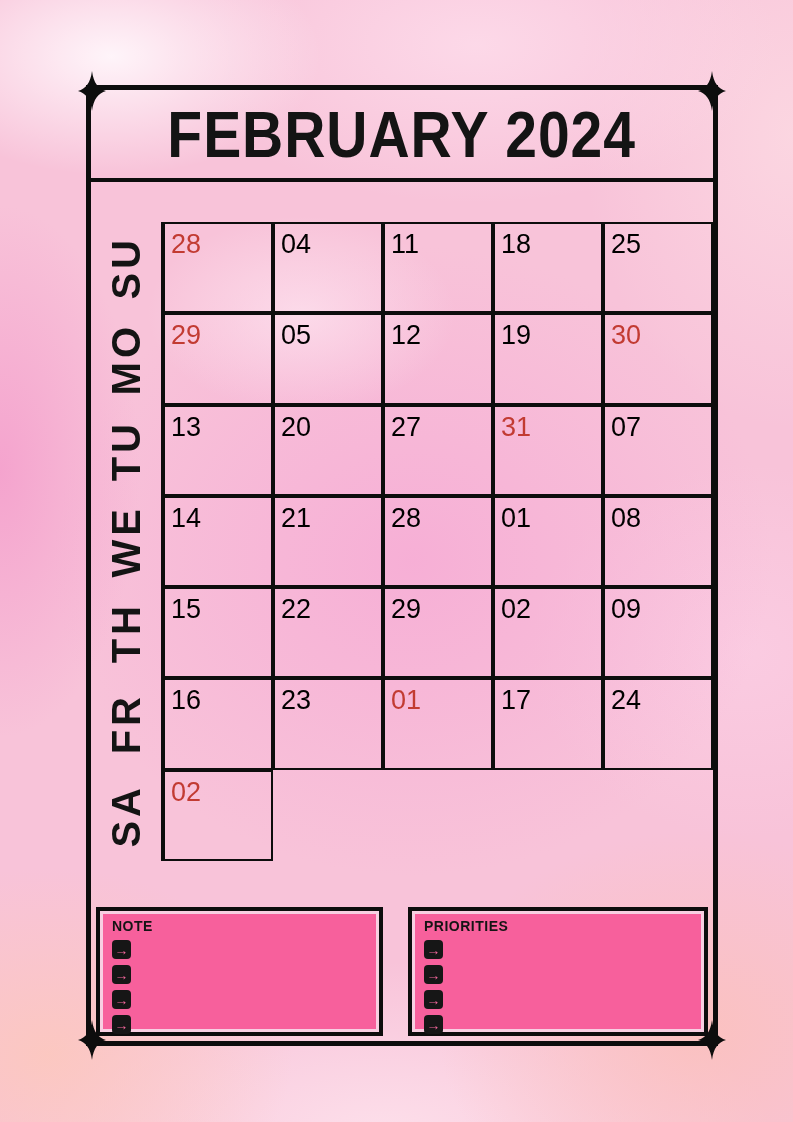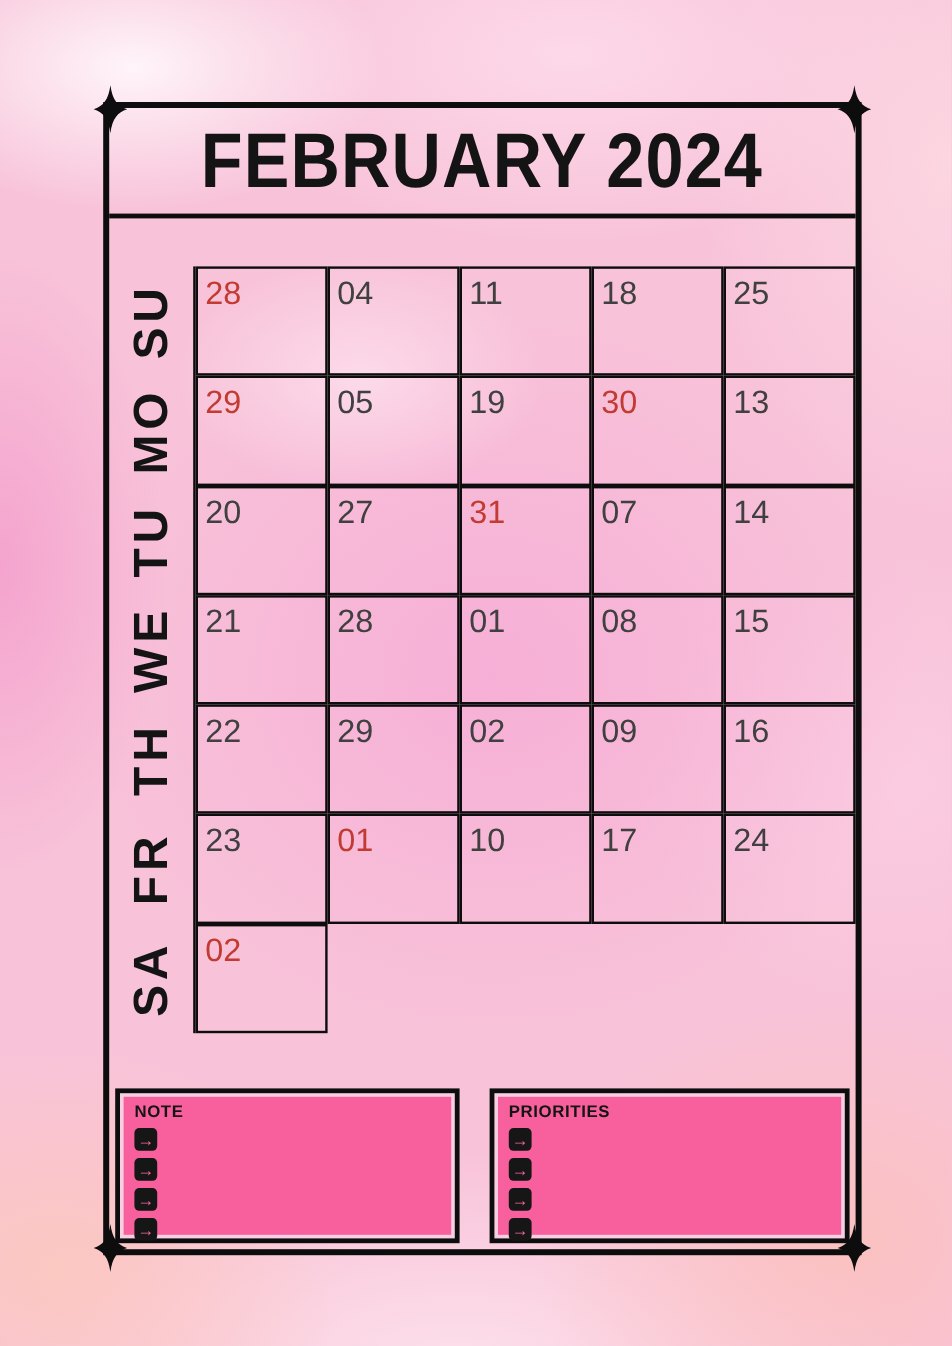--- a/index.html
+++ b/index.html
@@ -39,7 +39,7 @@
   .dow-label { writing-mode:vertical-rl; transform:rotate(180deg); font-size:40px; font-weight:700; color:#141414; letter-spacing:4px; }
 
   .dates { flex:1; display:grid; grid-template-columns:repeat(5,1fr); grid-template-rows:repeat(7,1fr); }
-  .cell { border:2px solid #0d0d0d; padding:5px 6px; font-size:27px; color:#404040; }
+  .cell { border:2px solid #0d0d0d; padding:5px 6px; font-size:27px; color:#000000; }
   .cell.out { color:#c23b32; }
 
   .bottom { height:140px; padding:6px 5px 5px 5px; display:flex; gap:6px; }

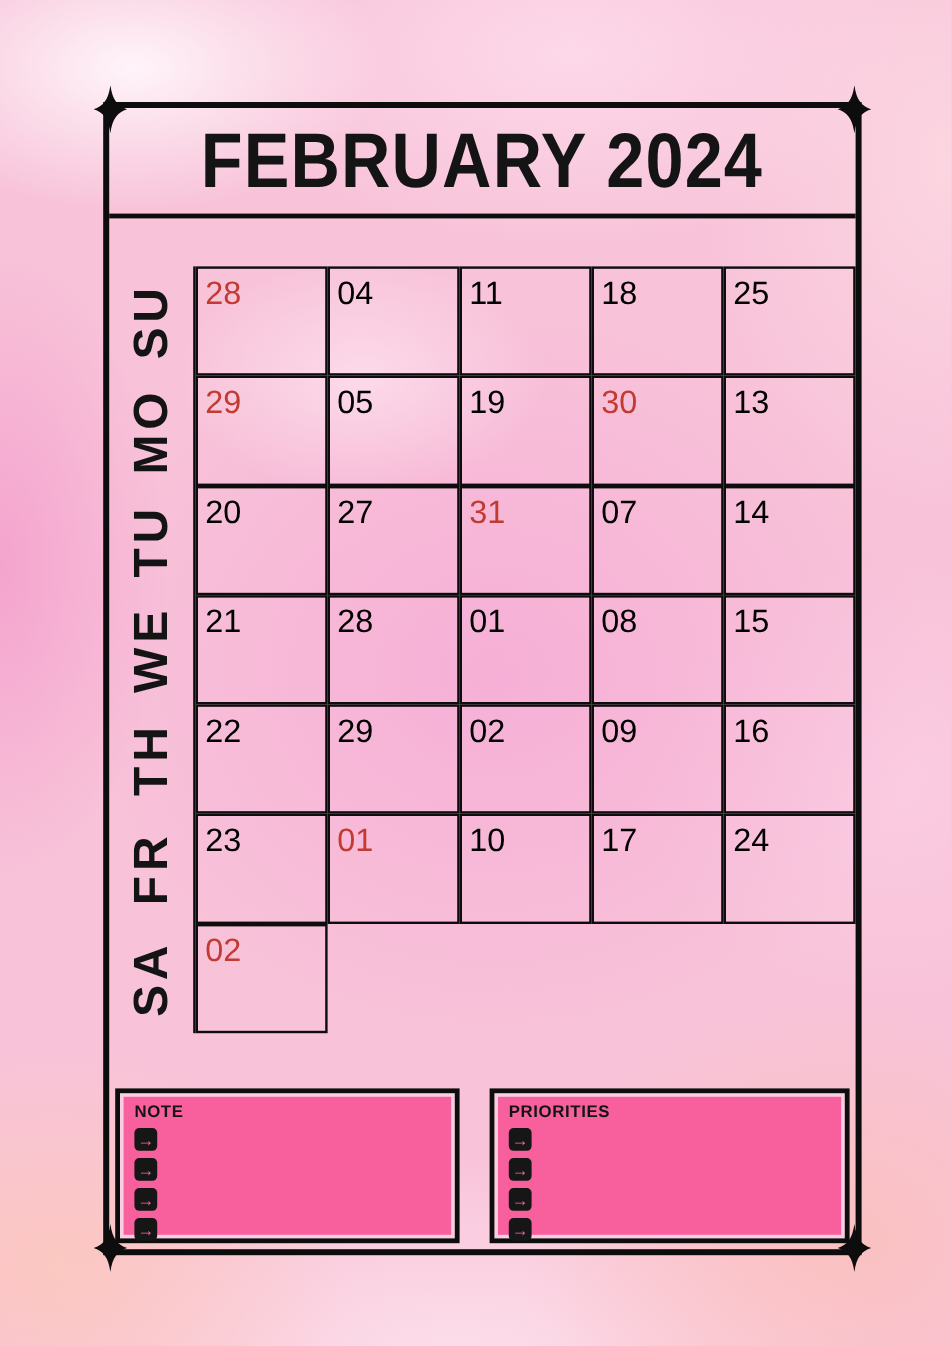--- a/index.html
+++ b/index.html
@@ -105,6 +105,7 @@
 
       <div class="cell out">29</div>
       <div class="cell">05</div>
+      <div class="cell">12</div>
       <div class="cell">19</div>
 
       <div class="cell out">30</div>

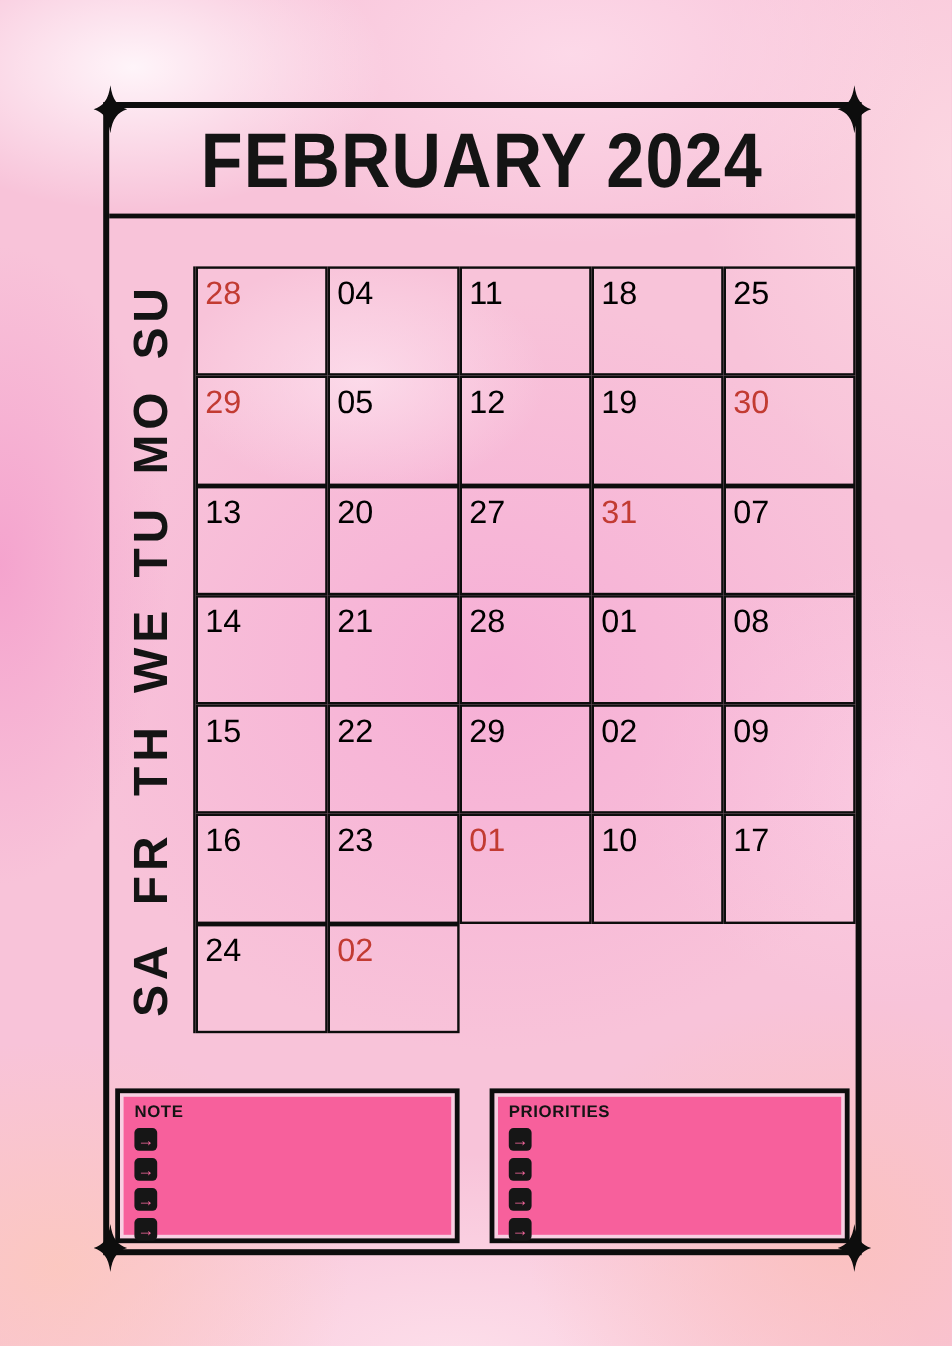--- a/index.html
+++ b/index.html
@@ -131,7 +131,6 @@
       <div class="cell">23</div>
       <div class="cell out">01</div>
 
-      <div class="cell">10</div>
       <div class="cell">17</div>
       <div class="cell">24</div>
       <div class="cell out">02</div>

